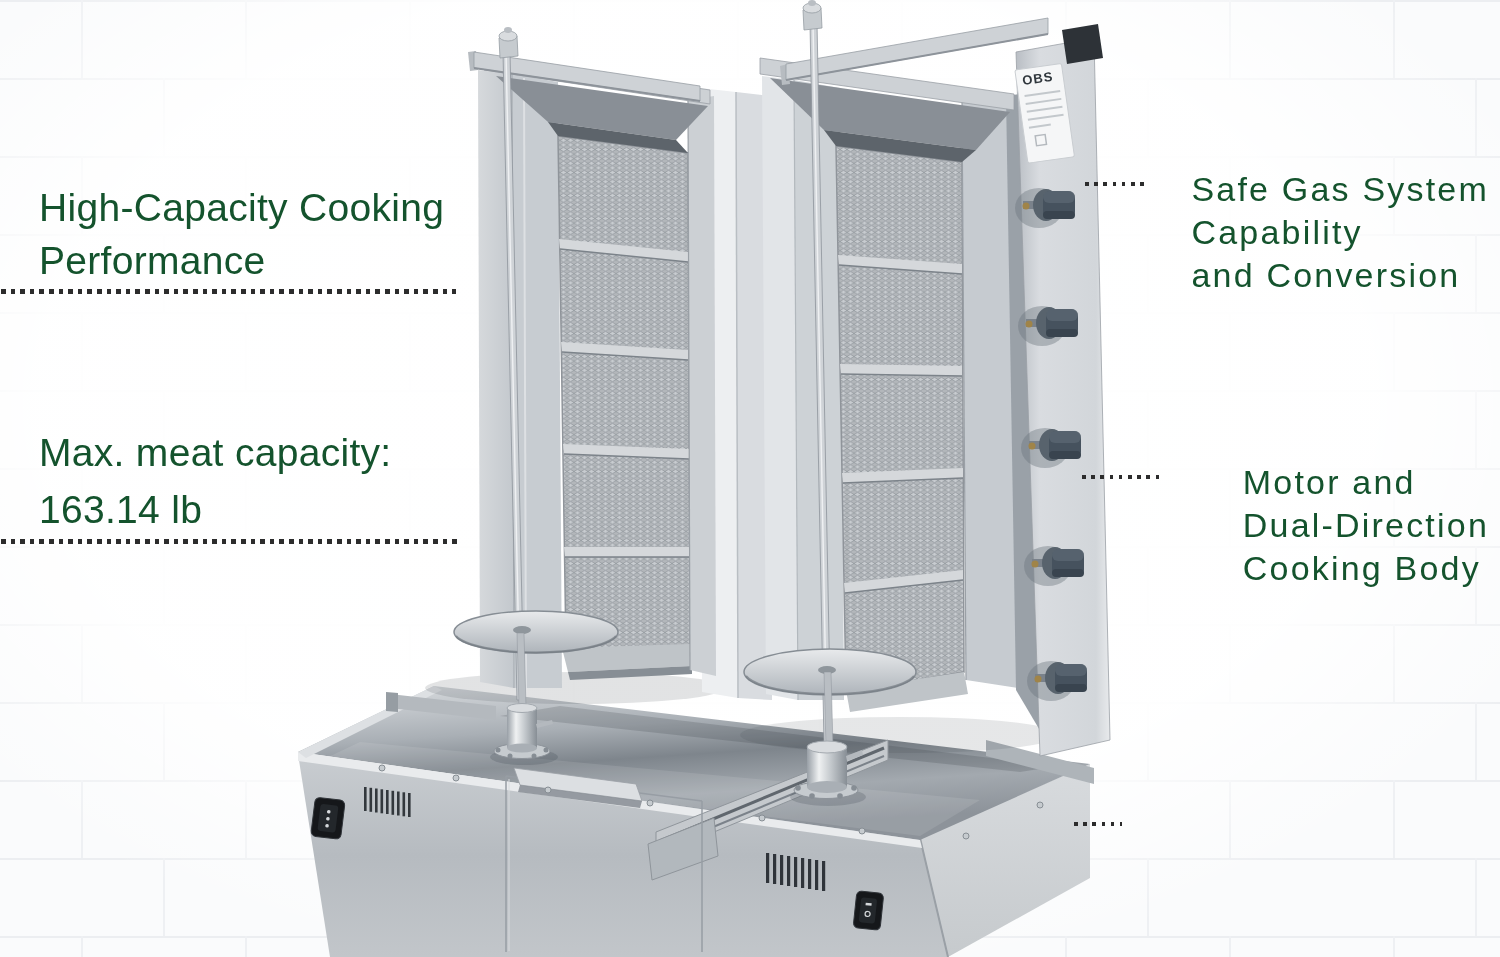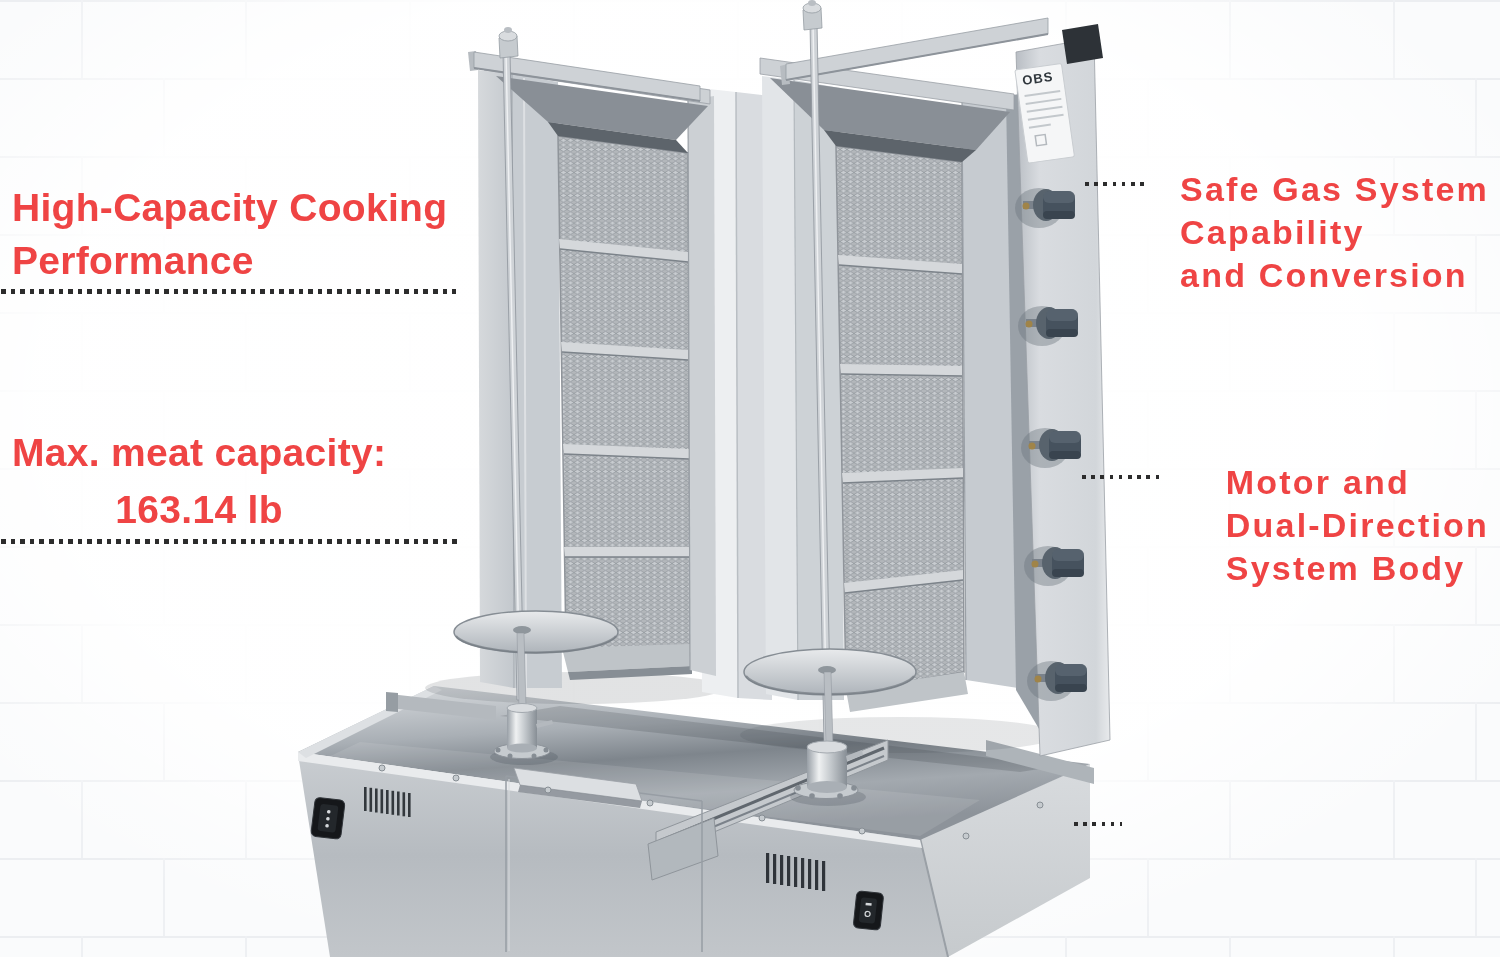--- a/index.html
+++ b/index.html
@@ -9,7 +9,7 @@
     font-family:"Liberation Sans", sans-serif;
   }
   .scene { position:absolute; left:0; top:0; }
-  .ann { position:absolute; font-weight:700; color:#ef4444; white-space:nowrap; }
+  .ann { position:absolute; font-weight:400; color:#14532d; white-space:nowrap;margin-left:27px; }
   .ann-left  { text-align:left;  letter-spacing:0.3px; }
   .ann-right { right:11px; text-align:left; letter-spacing:2.2px; font-size:34px; line-height:43px; }
   .a-l1 { left:12px; top:181px; font-size:39px; line-height:53px; }

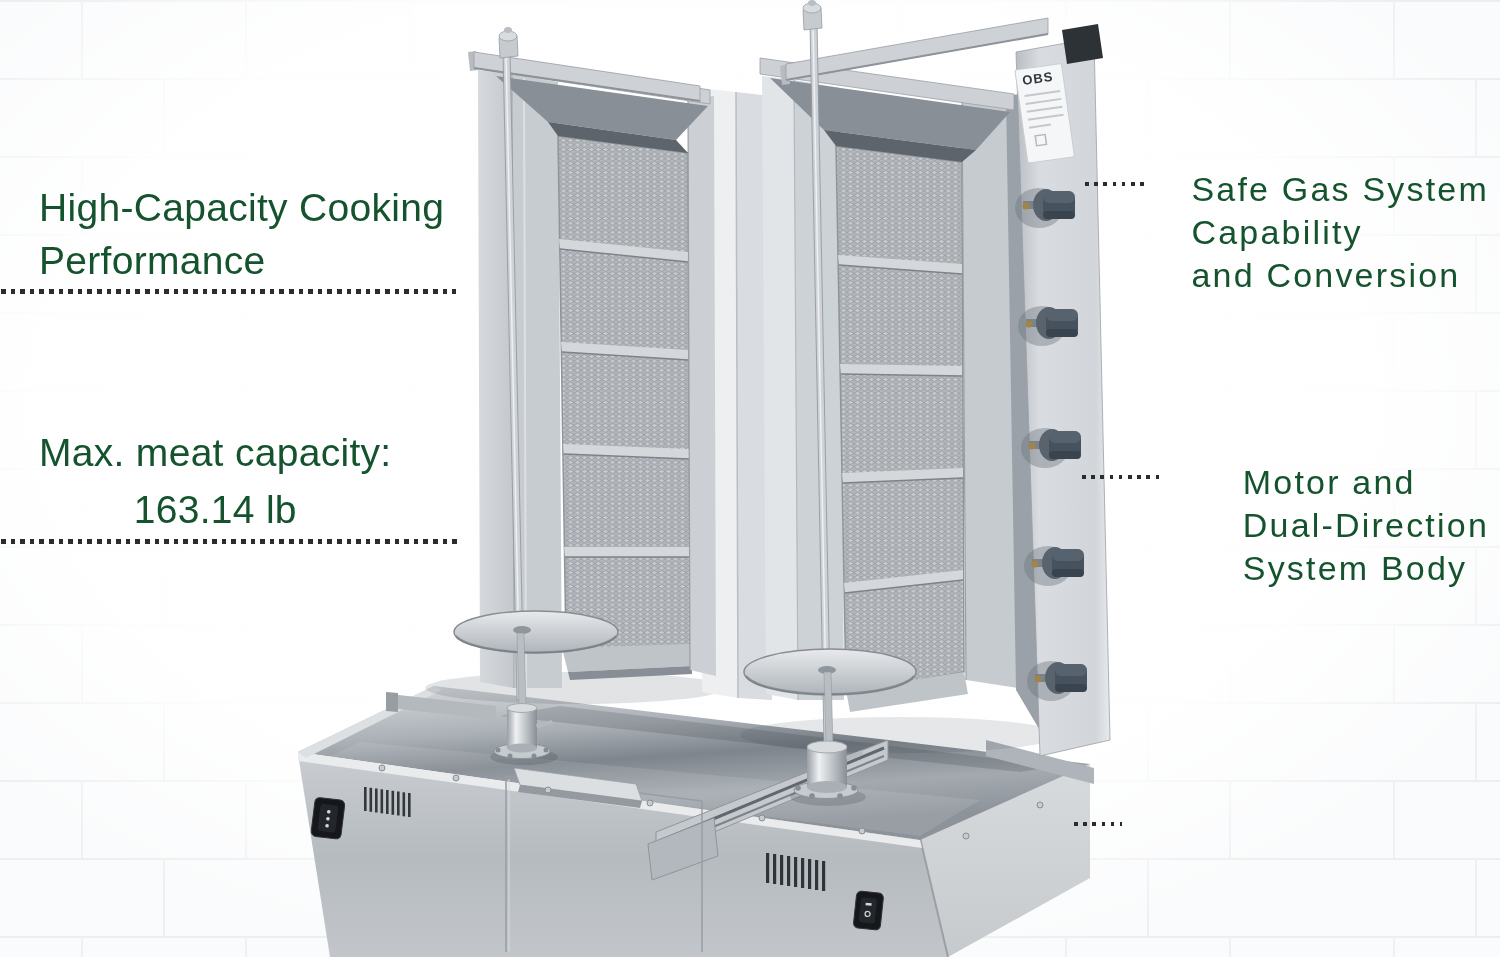--- a/index.html
+++ b/index.html
@@ -13,7 +13,7 @@
   .ann-left  { text-align:left;  letter-spacing:0.3px; }
   .ann-right { right:11px; text-align:left; letter-spacing:2.2px; font-size:34px; line-height:43px; }
   .a-l1 { left:12px; top:181px; font-size:39px; line-height:53px; }
-  .a-l2 { left:12px; top:424px; font-size:39px; line-height:57px;text-align:center; }
+  .a-l2 { left:12px; top:424px; font-size:39px; line-height:57px; }
   .a-r1 { top:168px; }
   .a-r2 { top:461px; }
   .a-r3 { top:768px; line-height:44px; }

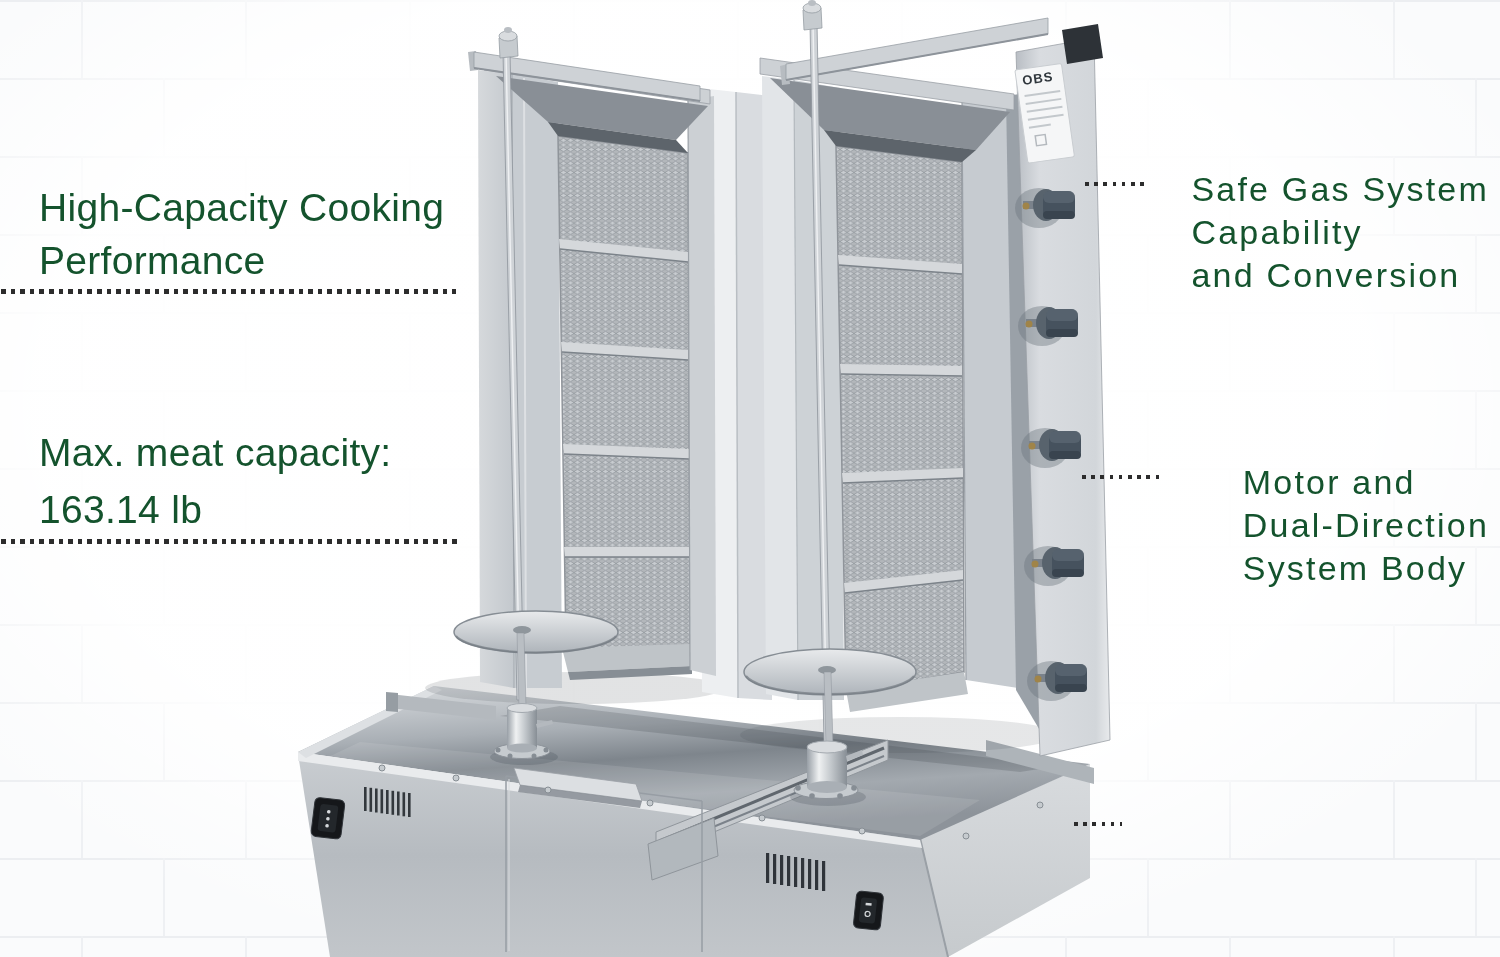--- a/index.html
+++ b/index.html
@@ -364,7 +364,7 @@
   <div class="ann ann-right a-r2">
     <div>Motor and</div>
     <div>Dual-Direction</div>
-    <div>System Body</div>
+    <div>Cooking Body</div>
   </div>
   <div class="leader leader-thin ld-4"></div>
 

